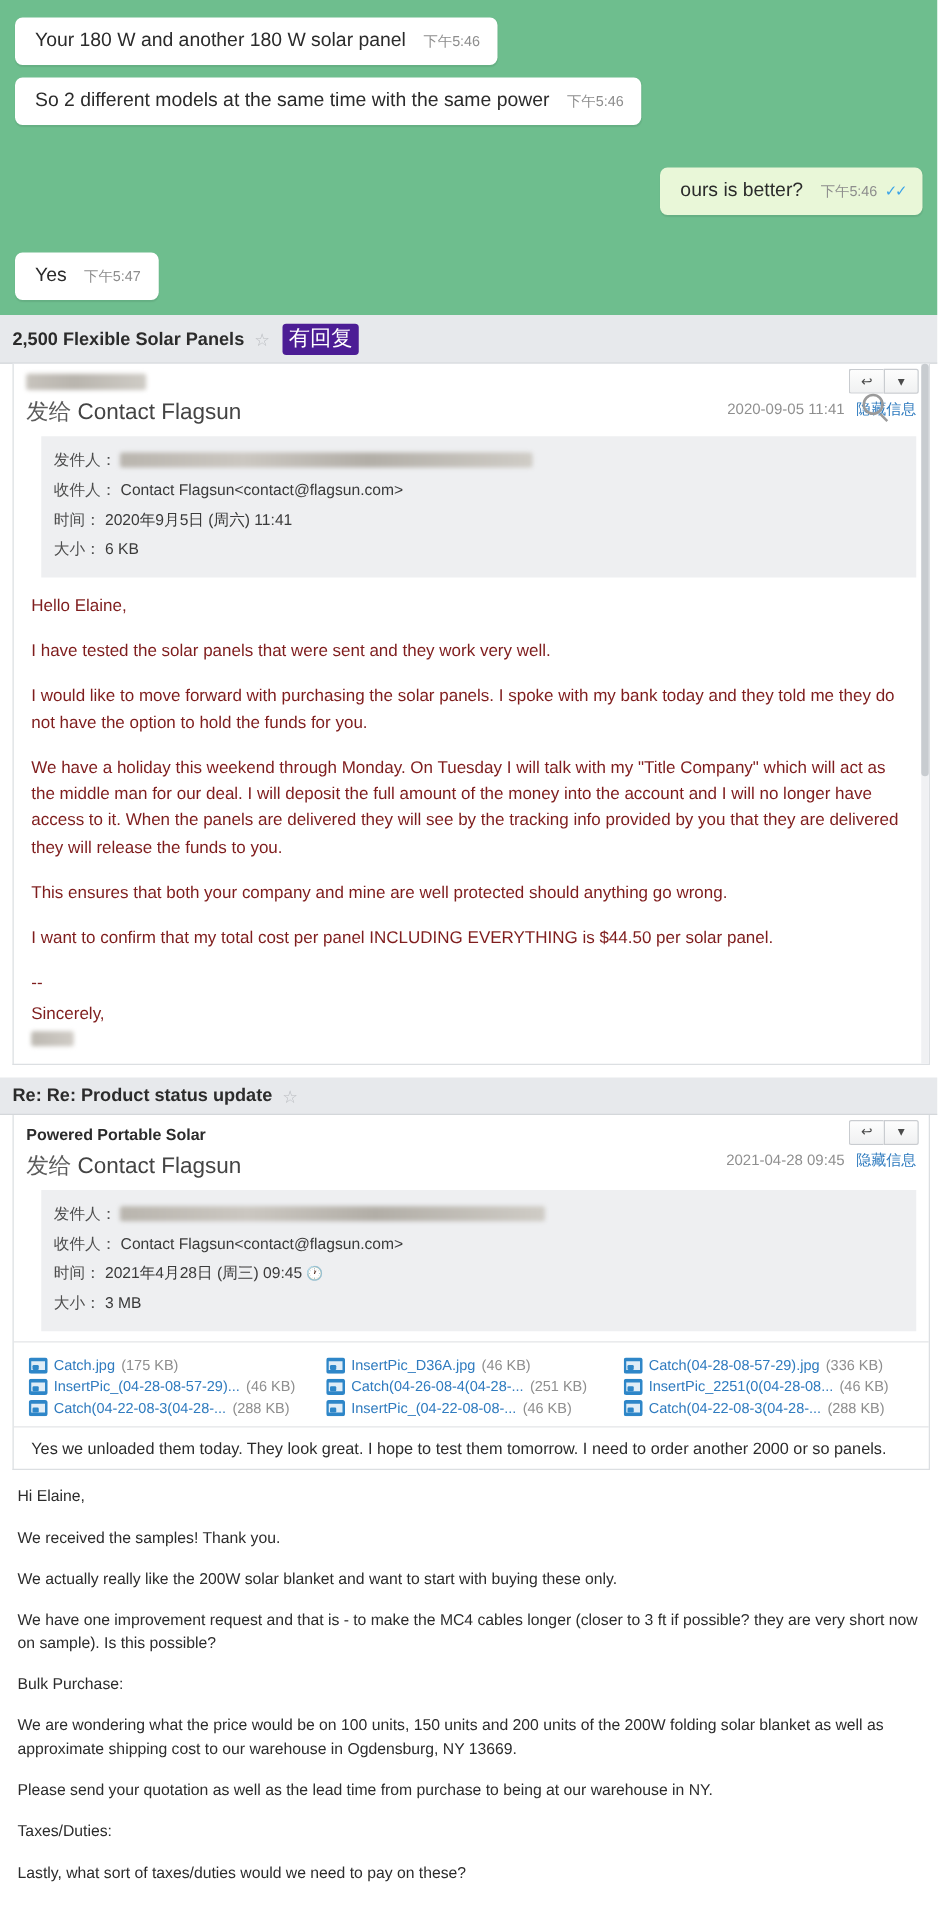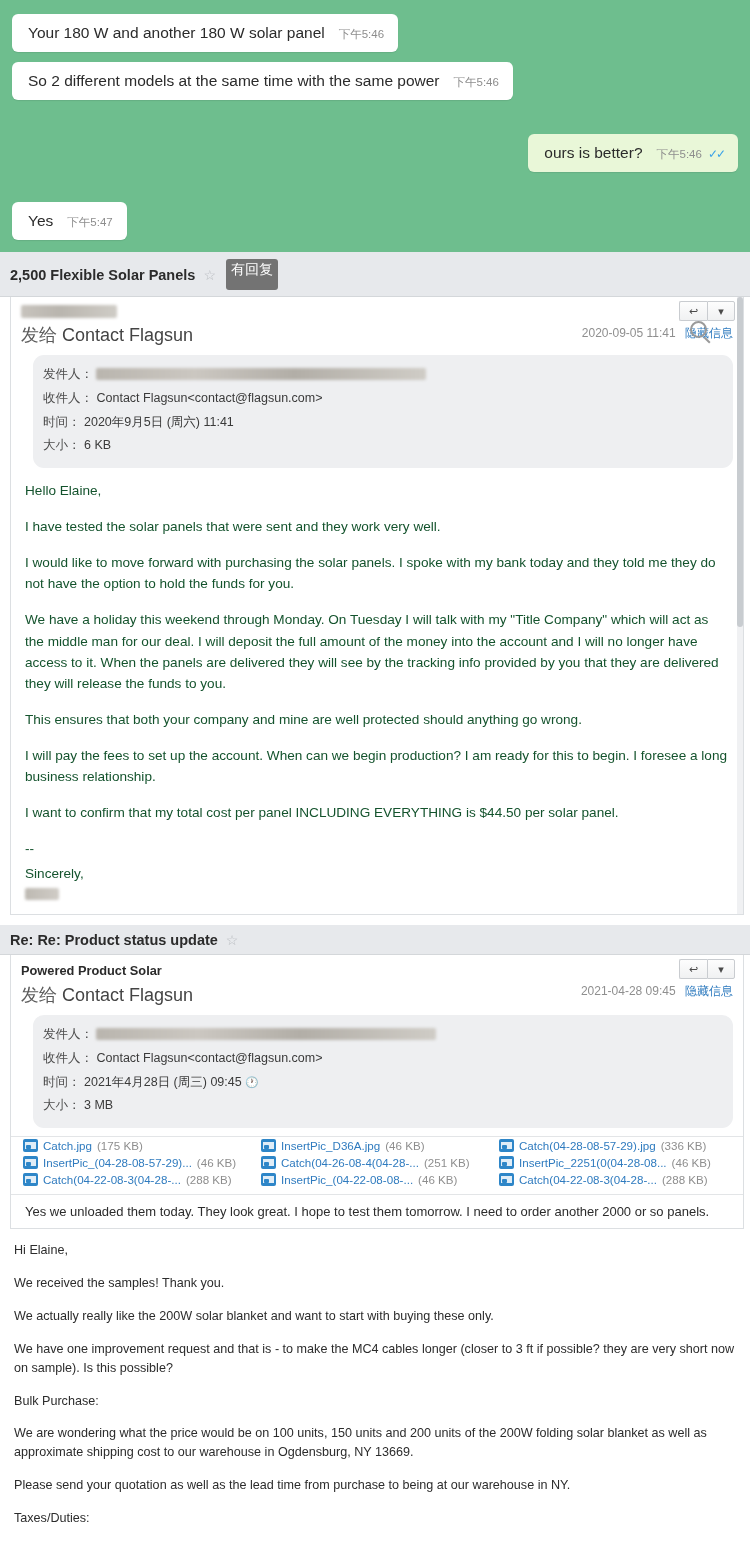--- a/index.html
+++ b/index.html
@@ -57,12 +57,12 @@
   .thread-header .star { color: #b9bcc0; margin-left: 8px; font-size: 14px; font-weight: normal; }
   .tag {
     margin-left: 10px;
-    background: #737373;
+    background: #4c1d95;
     color: #fff;
-    font-size: 14px;
+    font-size: 17px;
     font-weight: normal;
     border-radius: 3px;
-    padding: 1px 5px 12px 5px;
+    padding: 1px 5px 2px 5px;
     line-height: 1.3;
   }
   .mail-card {

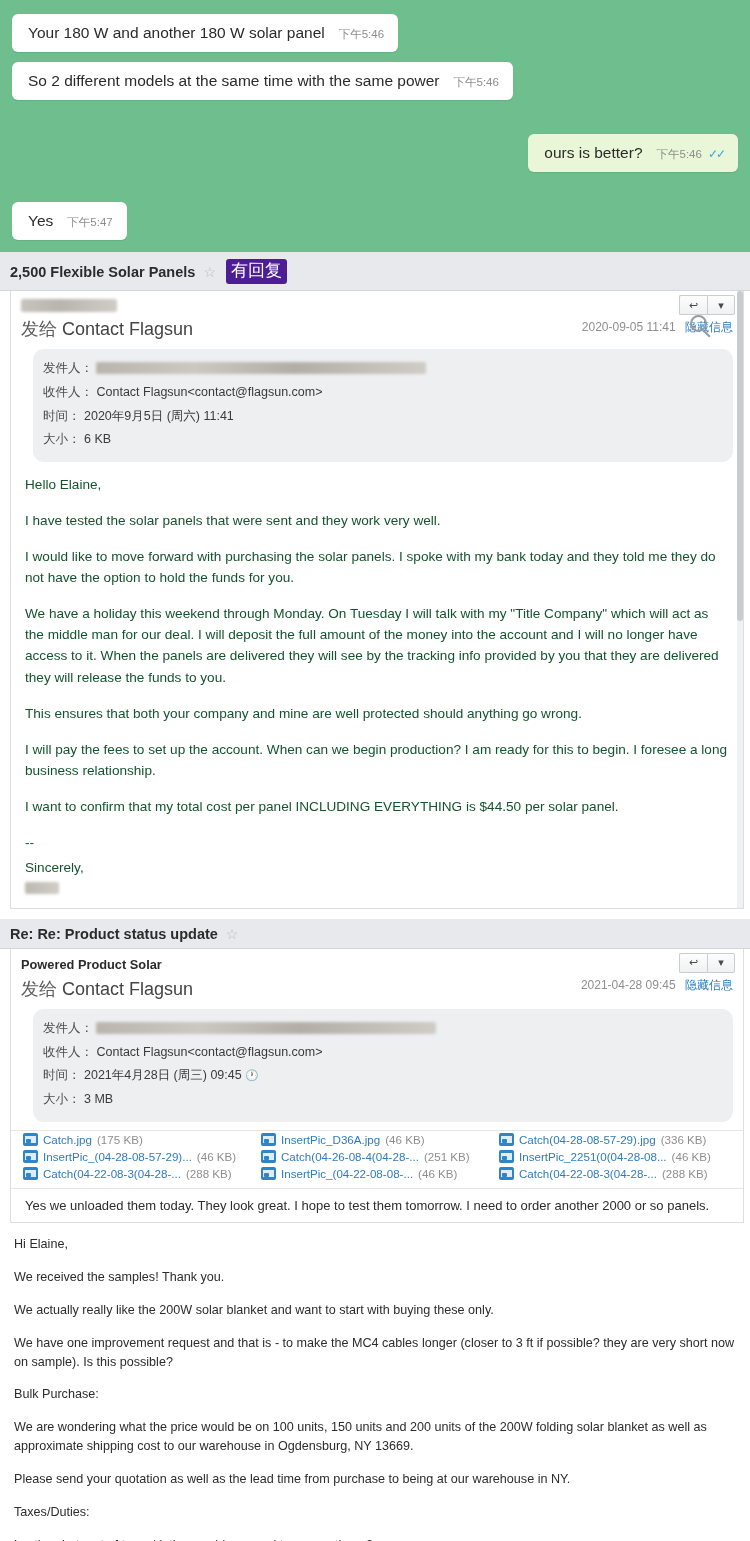--- a/index.html
+++ b/index.html
@@ -118,7 +118,6 @@
     font-size: 12.5px;
     color: #3a3a3a;
     line-height: 1.9;
-    border-radius: 11px;
   }
   .detail-box .lbl { color: #4d4d4d; }
   .redact-line {

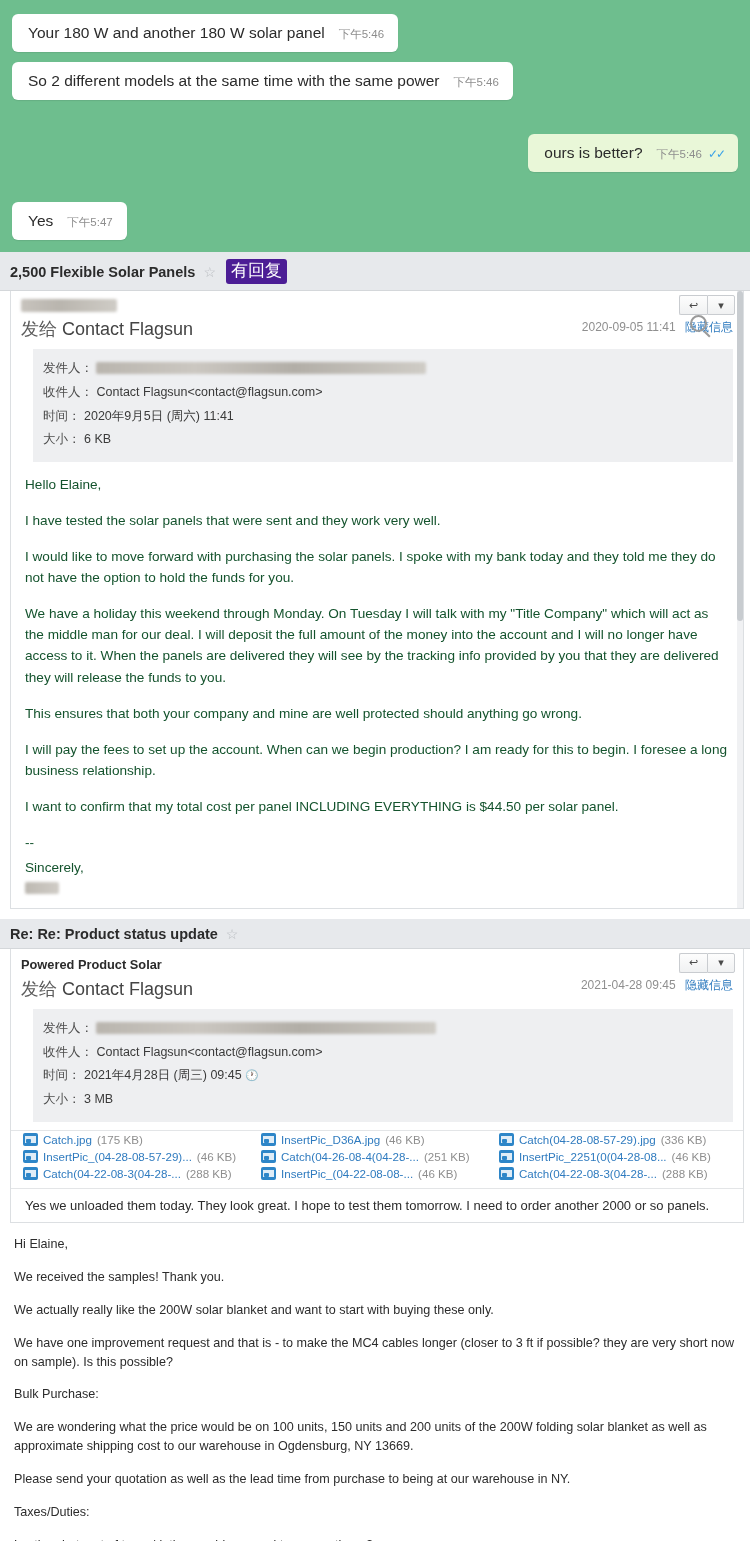--- a/index.html
+++ b/index.html
@@ -134,7 +134,7 @@
     padding: 12px 14px 14px 14px;
     font-size: 13.6px;
     line-height: 1.55;
-    color: #14532d;
+    color: #7f1d1d;
   }
   .body-text p { margin: 0 0 15px 0; }
   .body-text p:last-child { margin-bottom: 0; }

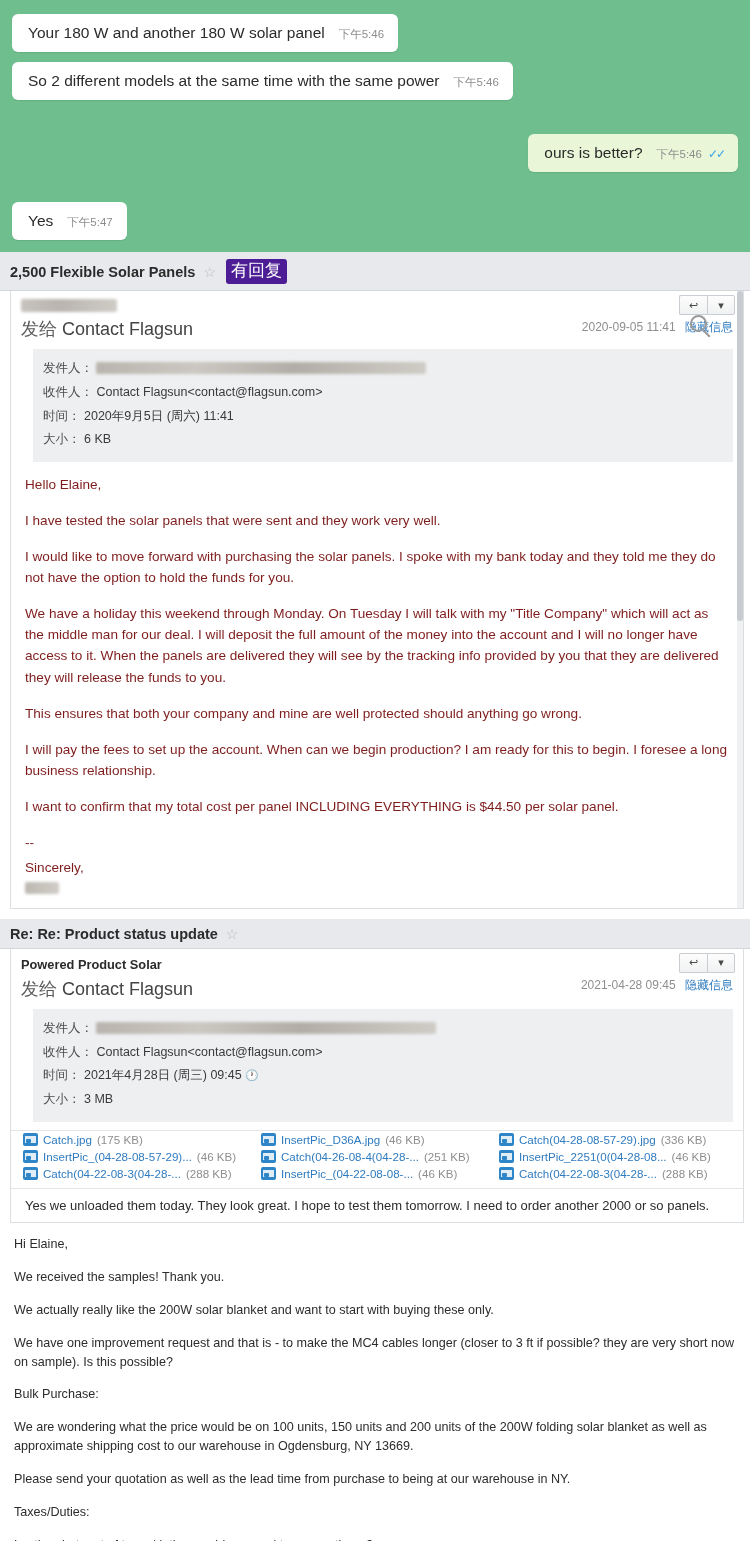--- a/index.html
+++ b/index.html
@@ -330,7 +330,6 @@
       <p>I would like to move forward with purchasing the solar panels. I spoke with my bank today and they told me they do not have the option to hold the funds for you.</p>
       <p>We have a holiday this weekend through Monday. On Tuesday I will talk with my "Title Company" which will act as the middle man for our deal. I will deposit the full amount of the money into the account and I will no longer have access to it. When the panels are delivered they will see by the tracking info provided by you that they are delivered they will release the funds to you.</p>
       <p>This ensures that both your company and mine are well protected should anything go wrong.</p>
-      <p>I will pay the fees to set up the account. When can we begin production? I am ready for this to begin. I foresee a long business relationship.</p>
       <p>I want to confirm that my total cost per panel INCLUDING EVERYTHING is $44.50 per solar panel.</p>
       <p style="margin-bottom:4px;">--</p>
       <p style="margin-bottom:4px;">Sincerely,</p>

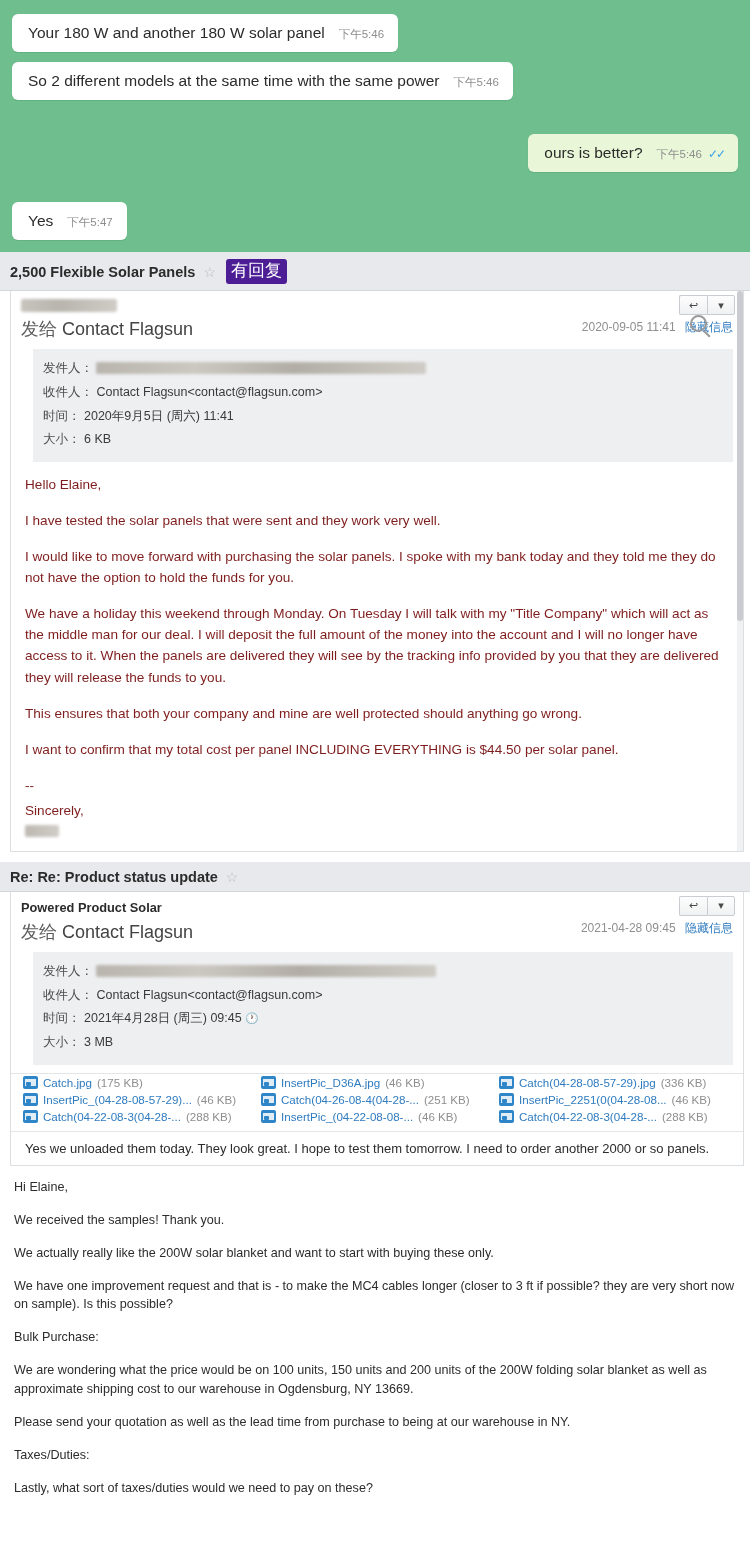--- a/index.html
+++ b/index.html
@@ -345,7 +345,7 @@
   <div class="mail-card">
     <div class="mail-top">
       <div class="who">
-        <div style="font-size:12.8px;font-weight:bold;color:#2b2b2b;margin-bottom:5px;">Powered Product Solar</div>
+        <div style="font-size:12.8px;font-weight:bold;color:#2b2b2b;margin-bottom:5px;">Powered Portable Solar</div>
         <div class="sendto">
           <span class="lbl">发给</span>
           <span>Contact Flagsun</span>

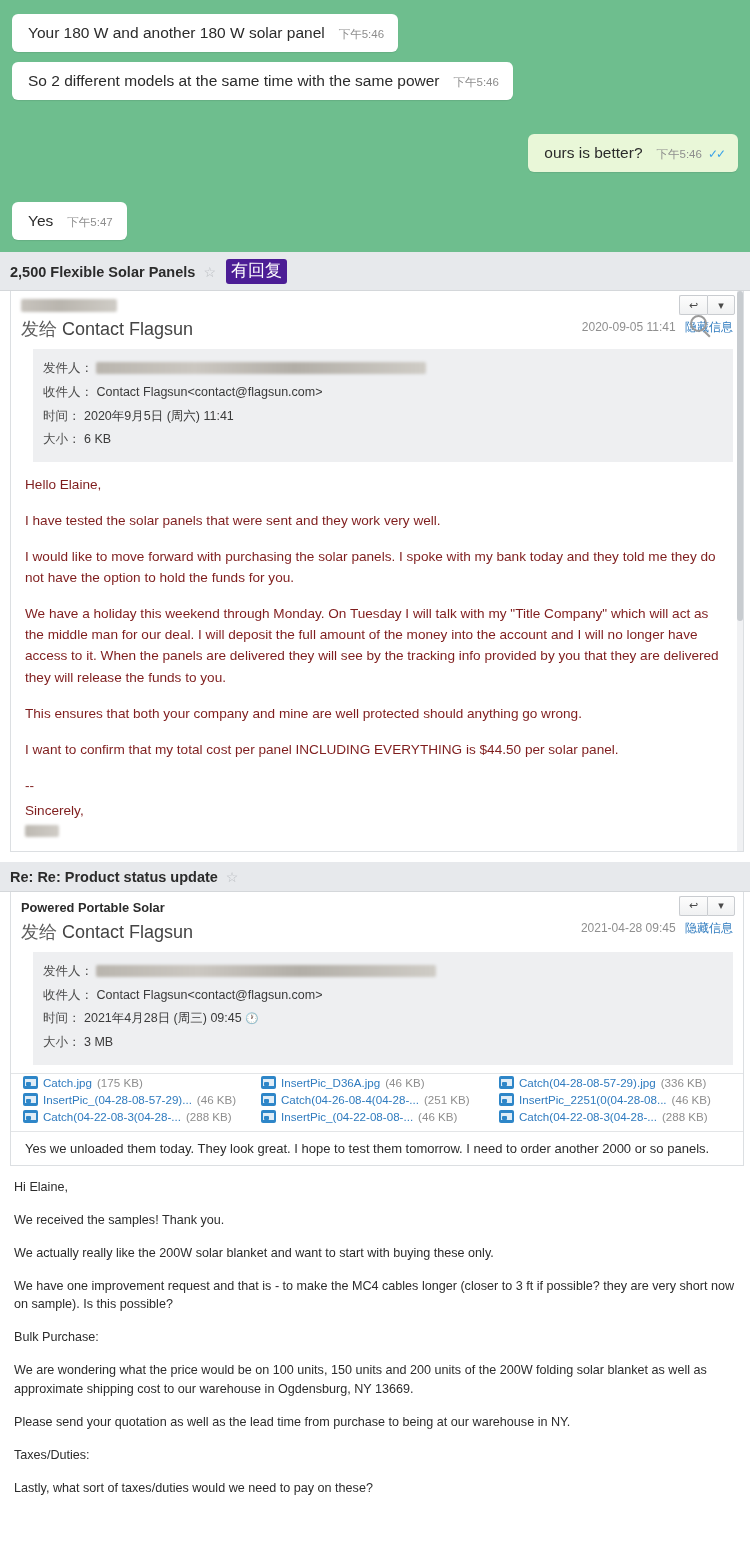--- a/index.html
+++ b/index.html
@@ -179,7 +179,7 @@
   .attach-wrap {
     border-top: 1px solid #e3e5e7;
     margin: 8px 0 0 0;
-    padding: 2px 10px 8px 12px;
+    padding: 12px 10px 8px 12px;
   }
   .attach-grid {
     display: grid;

